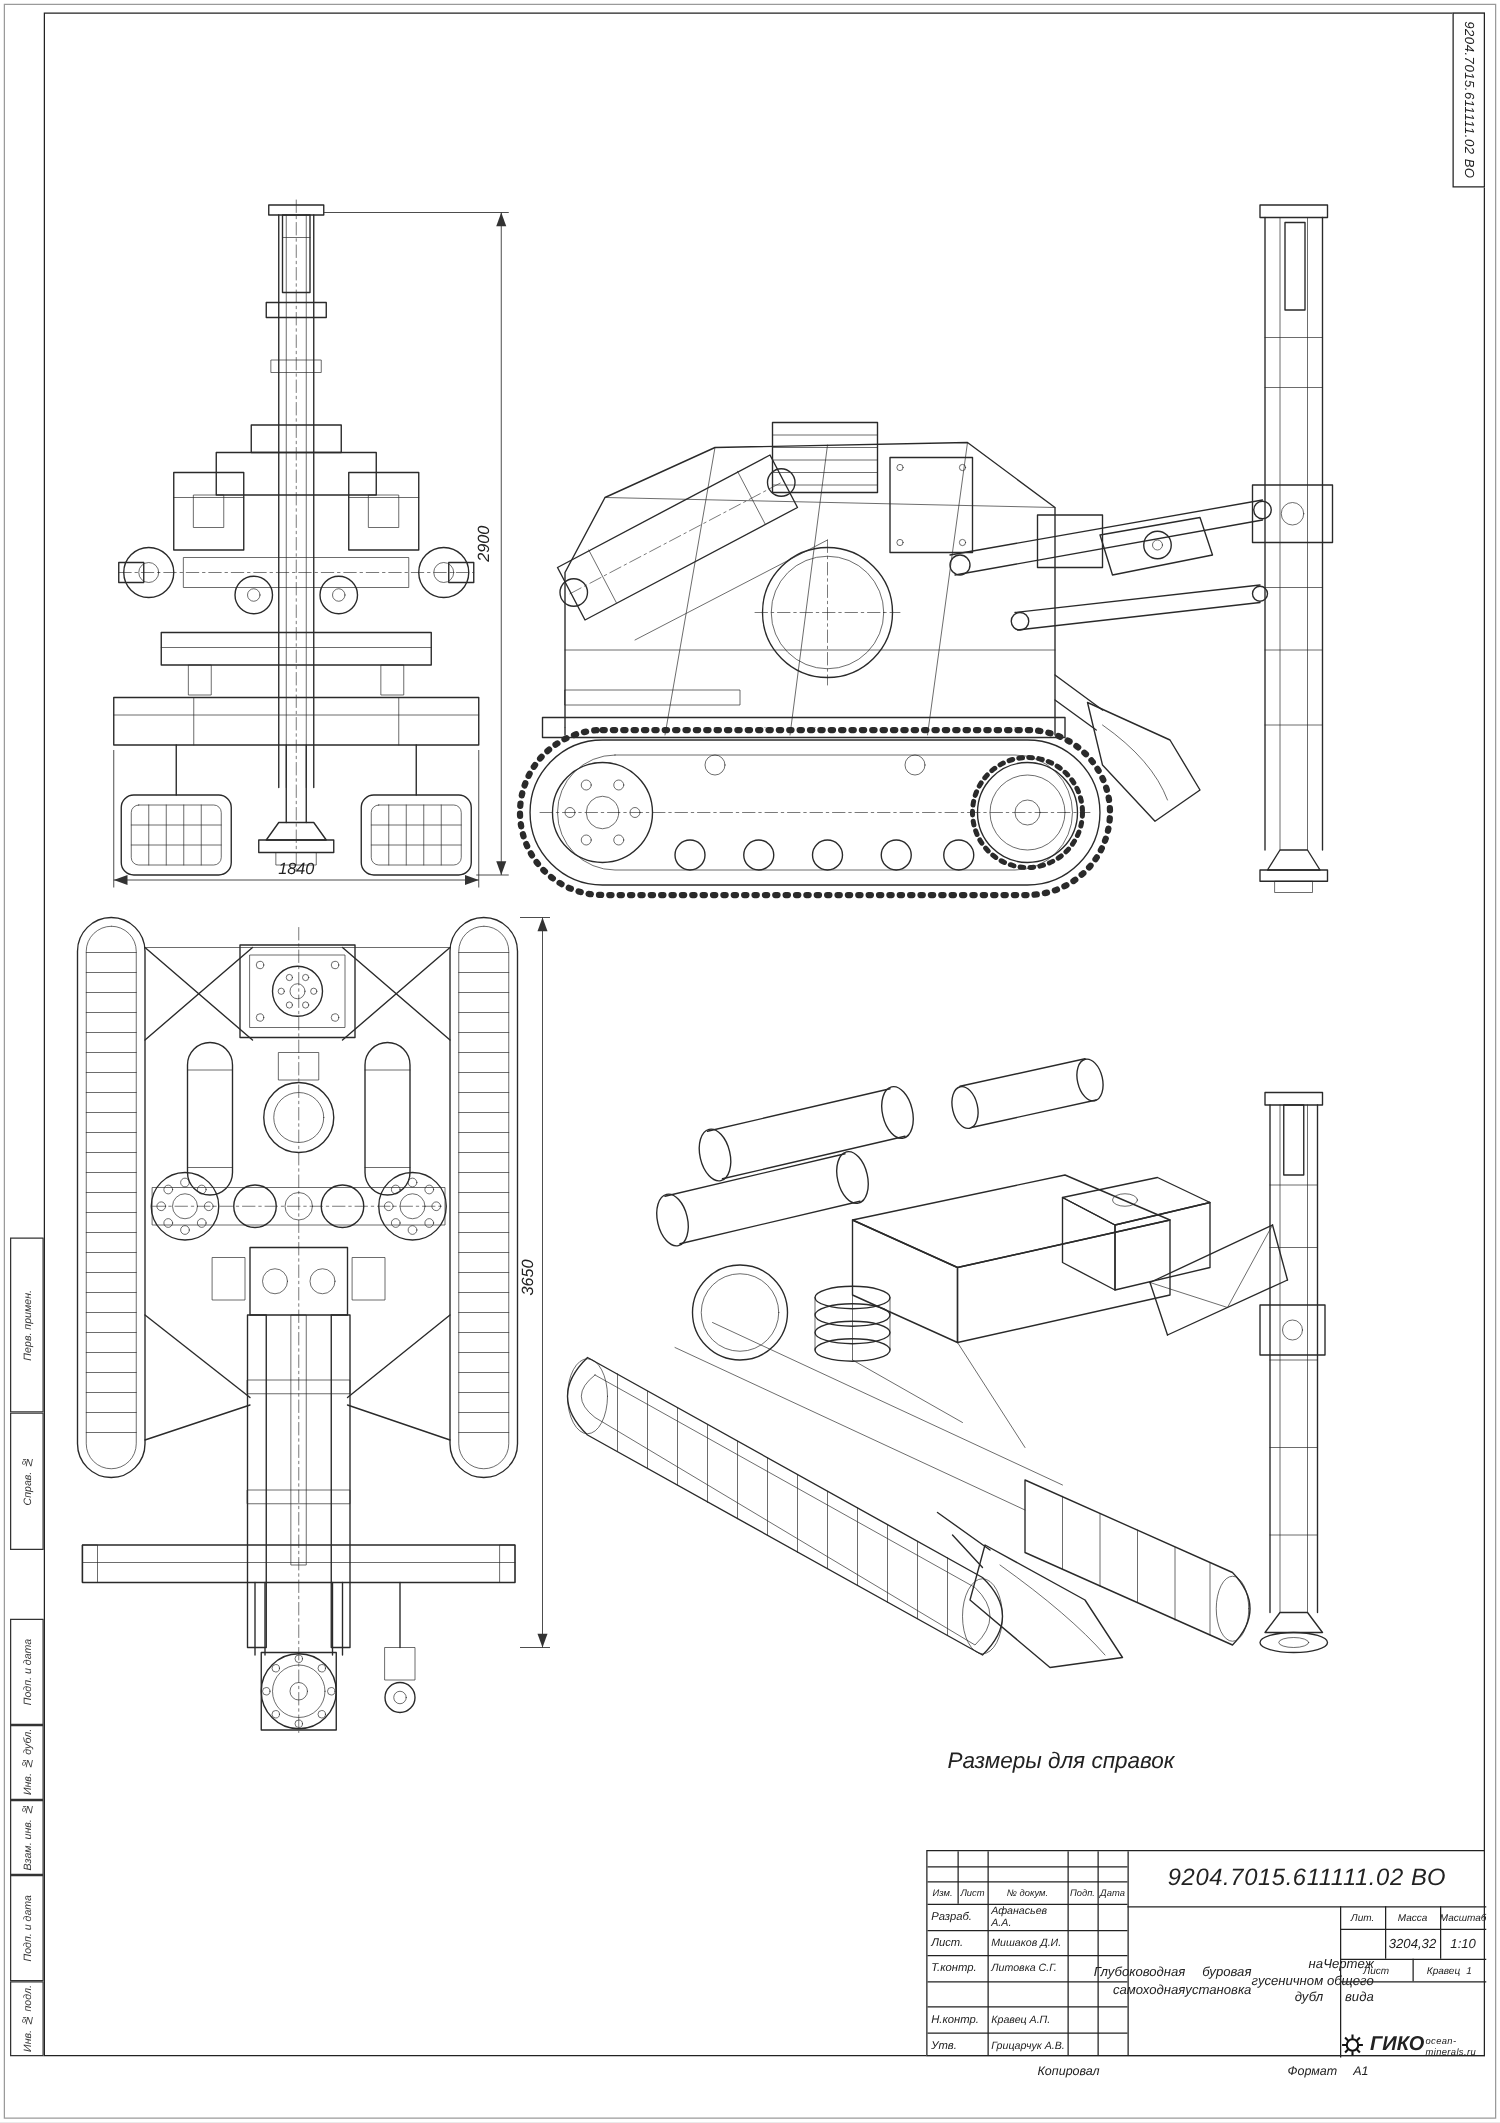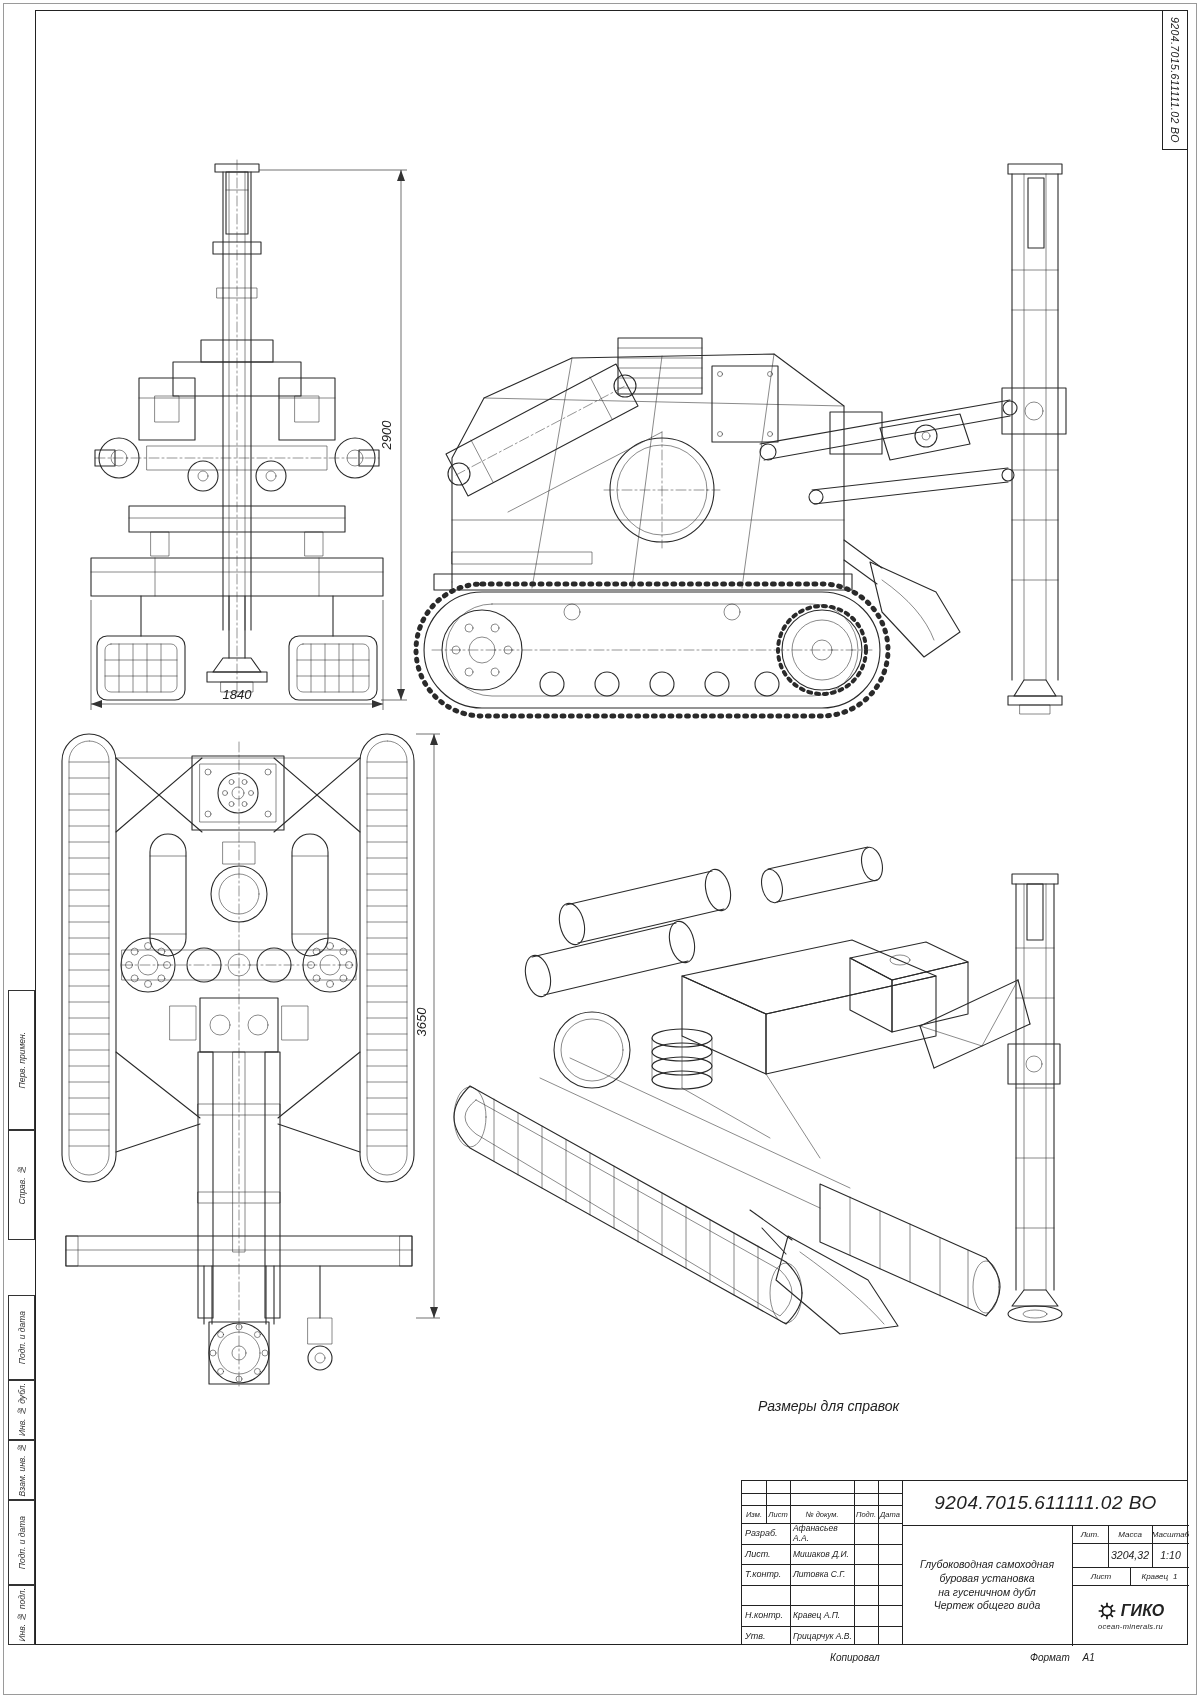--- a/index.html
+++ b/index.html
@@ -32,7 +32,7 @@
   .dim text{font-family:"Liberation Sans","DejaVu Sans",sans-serif;font-style:italic;font-size:13px;fill:#222}
 
   
-  .refnote{position:absolute;left:758px;top:1398px;font-size:14px;font-style:italic}
+  .refnote{position:absolute;left:758px;top:1398px;font-size:18px;font-style:italic}
 
   
   .tb{position:absolute;left:741px;top:1480px;width:447px;height:165px;border:1.8px solid #222;

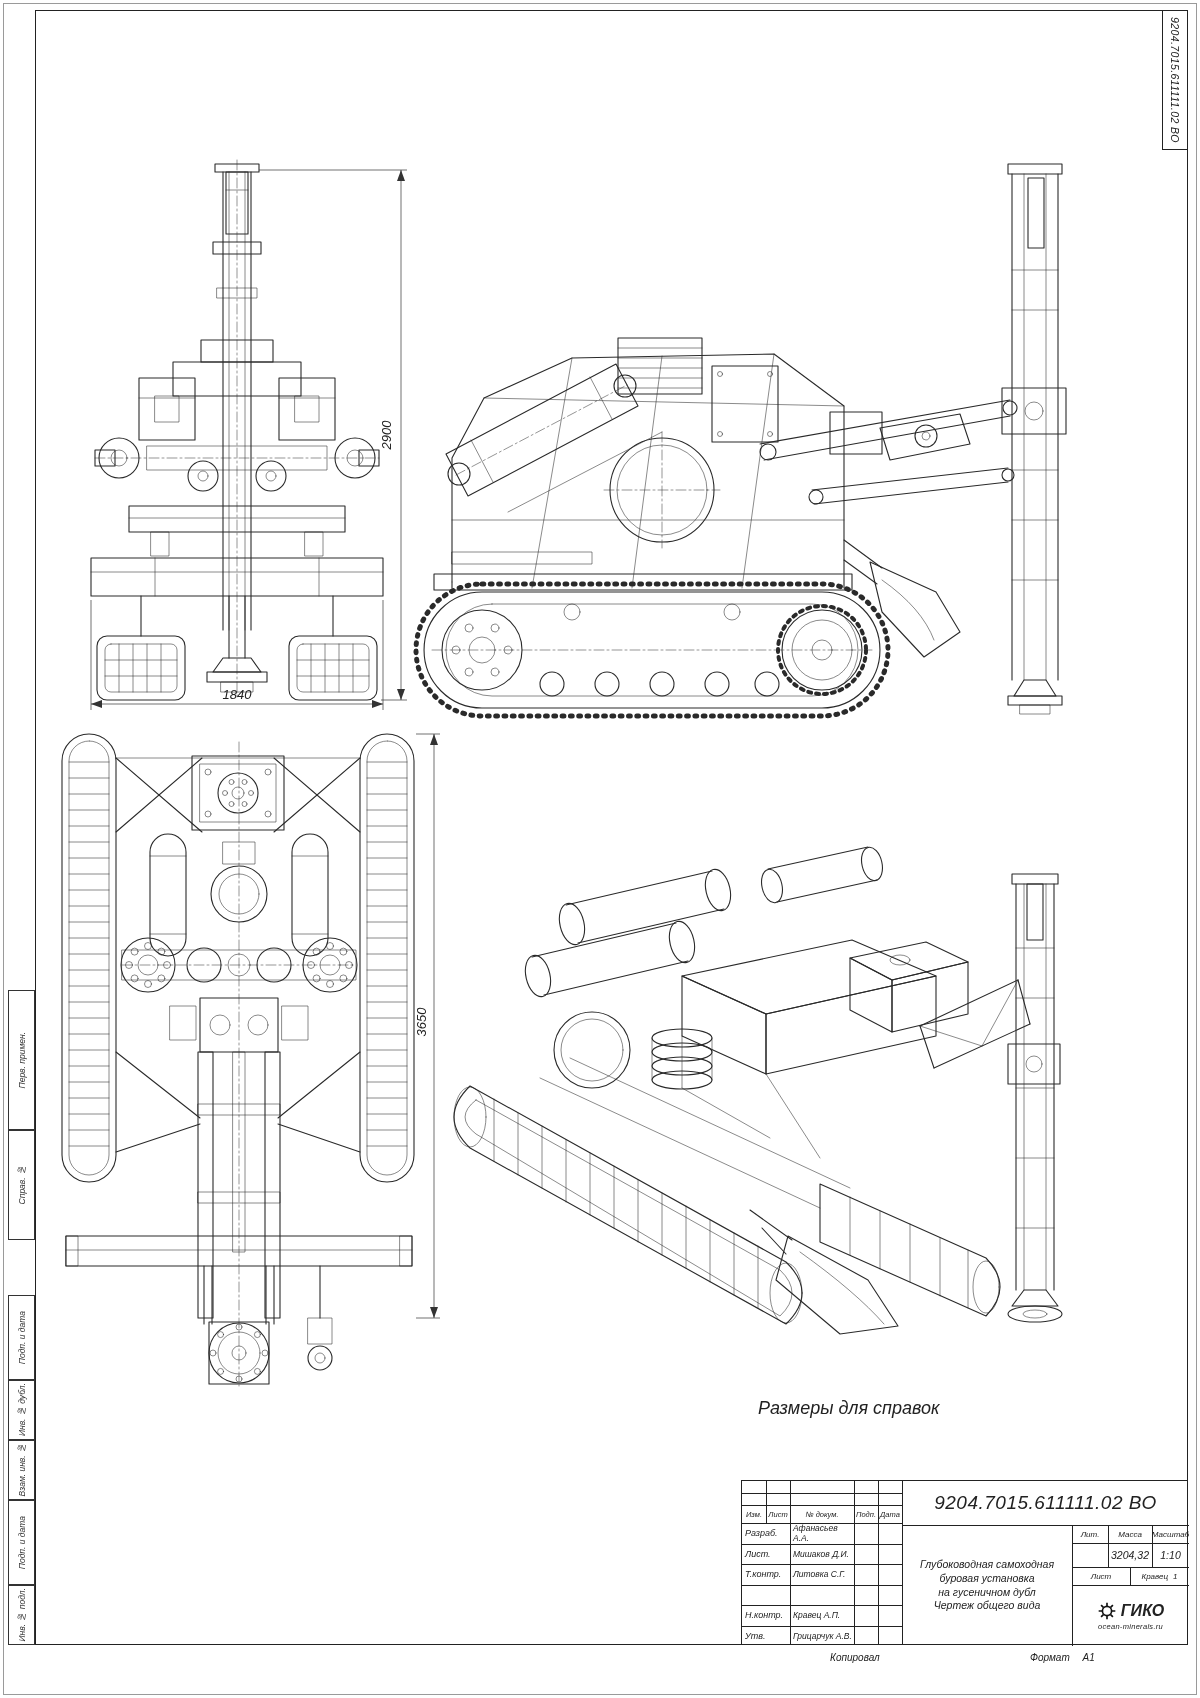--- a/index.html
+++ b/index.html
@@ -45,8 +45,8 @@
   .tb .cell.left{justify-content:flex-start;padding-left:3px}
   .docnum{position:absolute;left:160px;top:0;width:287px;height:44px;display:flex;align-items:center;
           justify-content:center;font-size:19px;letter-spacing:.5px}
-  .descr{position:absolute;left:160px;top:44px;width:170px;height:121px;display:flex;flex-direction:column;
-         align-items:center;justify-content:center;font-size:10.5px;line-height:1.3;text-align:left}
+  .descr{position:absolute;left:160px;top:44px;width:170px;height:121px;display:flex;flex-direction:row;
+         align-items:center;justify-content:center;font-size:10.5px;line-height:1.3;text-align:right}
   .logo{position:absolute;left:330px;top:104px;width:117px;height:61px;display:flex;flex-direction:column;
         align-items:center;justify-content:center;gap:1px}
   .logo .row{display:flex;align-items:center;gap:4px}

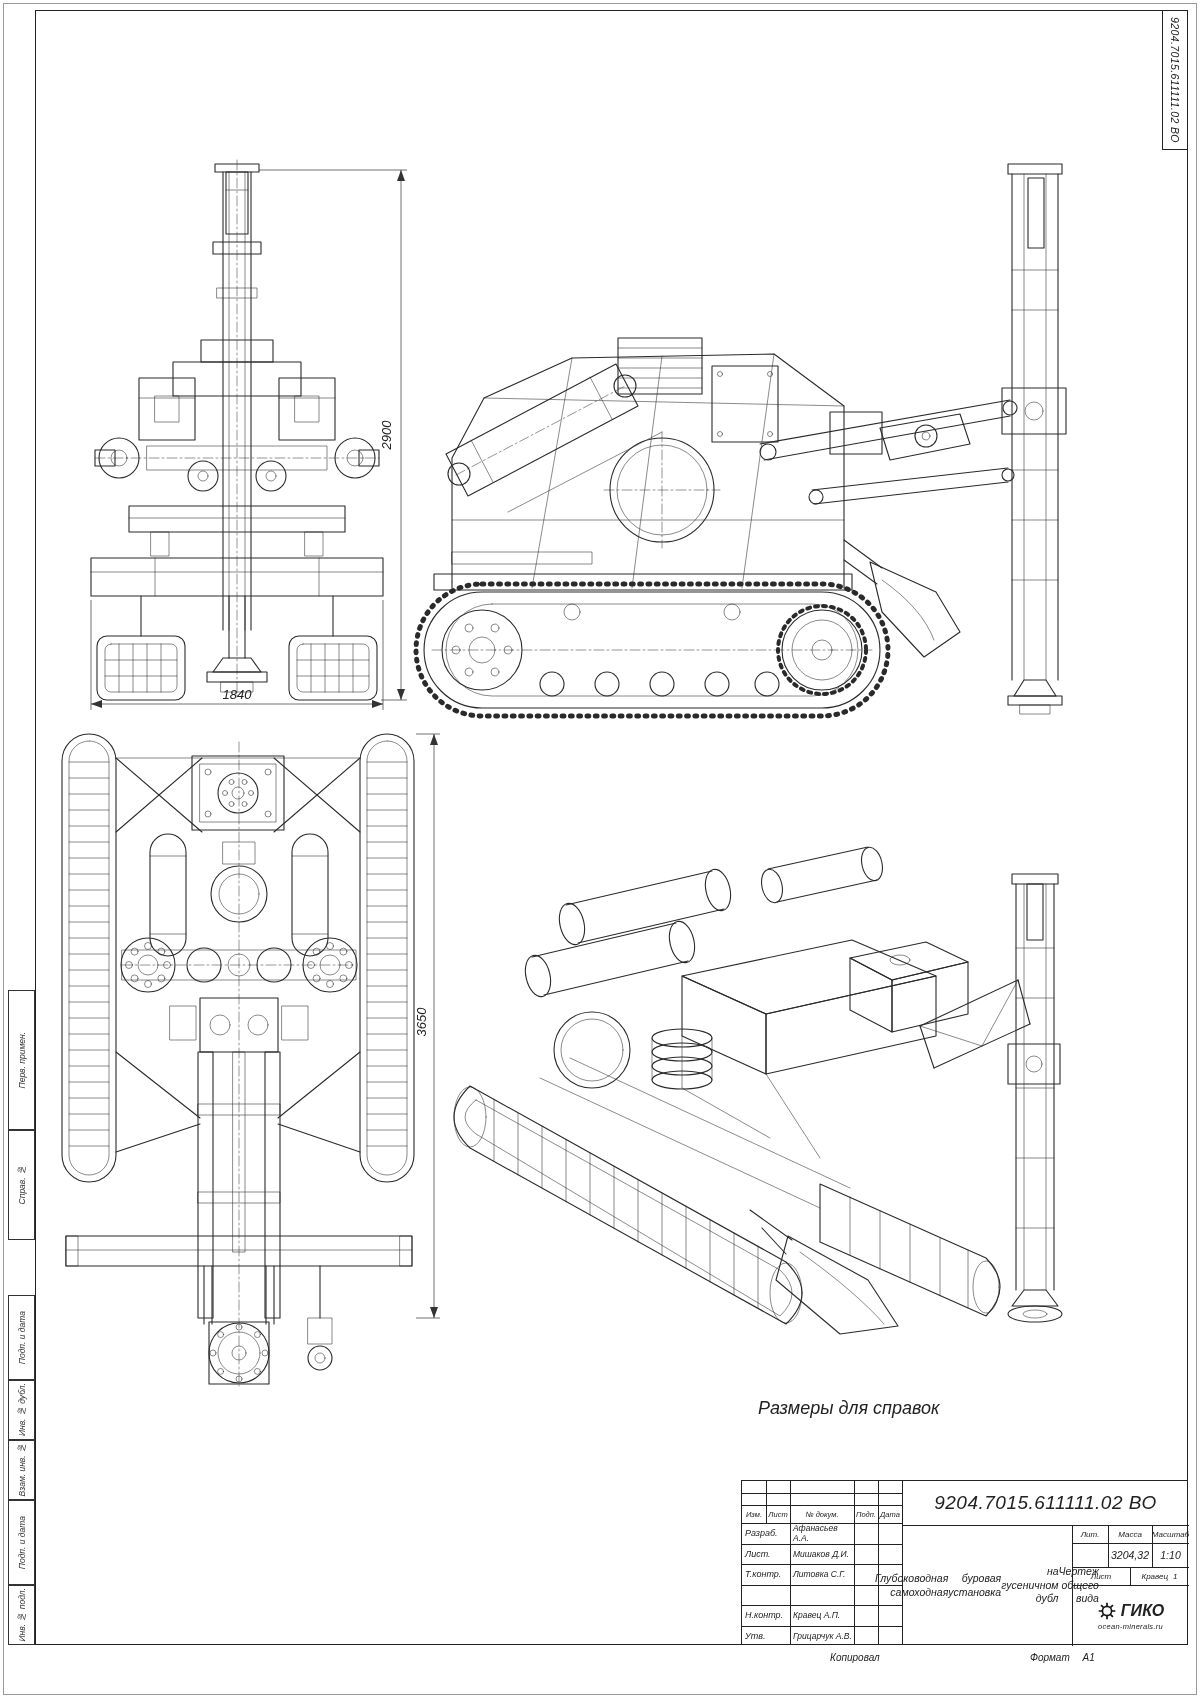--- a/index.html
+++ b/index.html
@@ -47,8 +47,8 @@
           justify-content:center;font-size:19px;letter-spacing:.5px}
   .descr{position:absolute;left:160px;top:44px;width:170px;height:121px;display:flex;flex-direction:row;
          align-items:center;justify-content:center;font-size:10.5px;line-height:1.3;text-align:right}
-  .logo{position:absolute;left:330px;top:104px;width:117px;height:61px;display:flex;flex-direction:column;
-        align-items:center;justify-content:center;gap:1px}
+  .logo{position:absolute;left:330px;top:104px;width:117px;height:61px;display:flex;flex-direction:row;
+        align-items:flex-end;justify-content:center;gap:1px}
   .logo .row{display:flex;align-items:center;gap:4px}
   .logo .brand{font-weight:bold;font-size:16px;font-style:italic}
   .logo .site{font-size:7.5px;letter-spacing:.3px}

